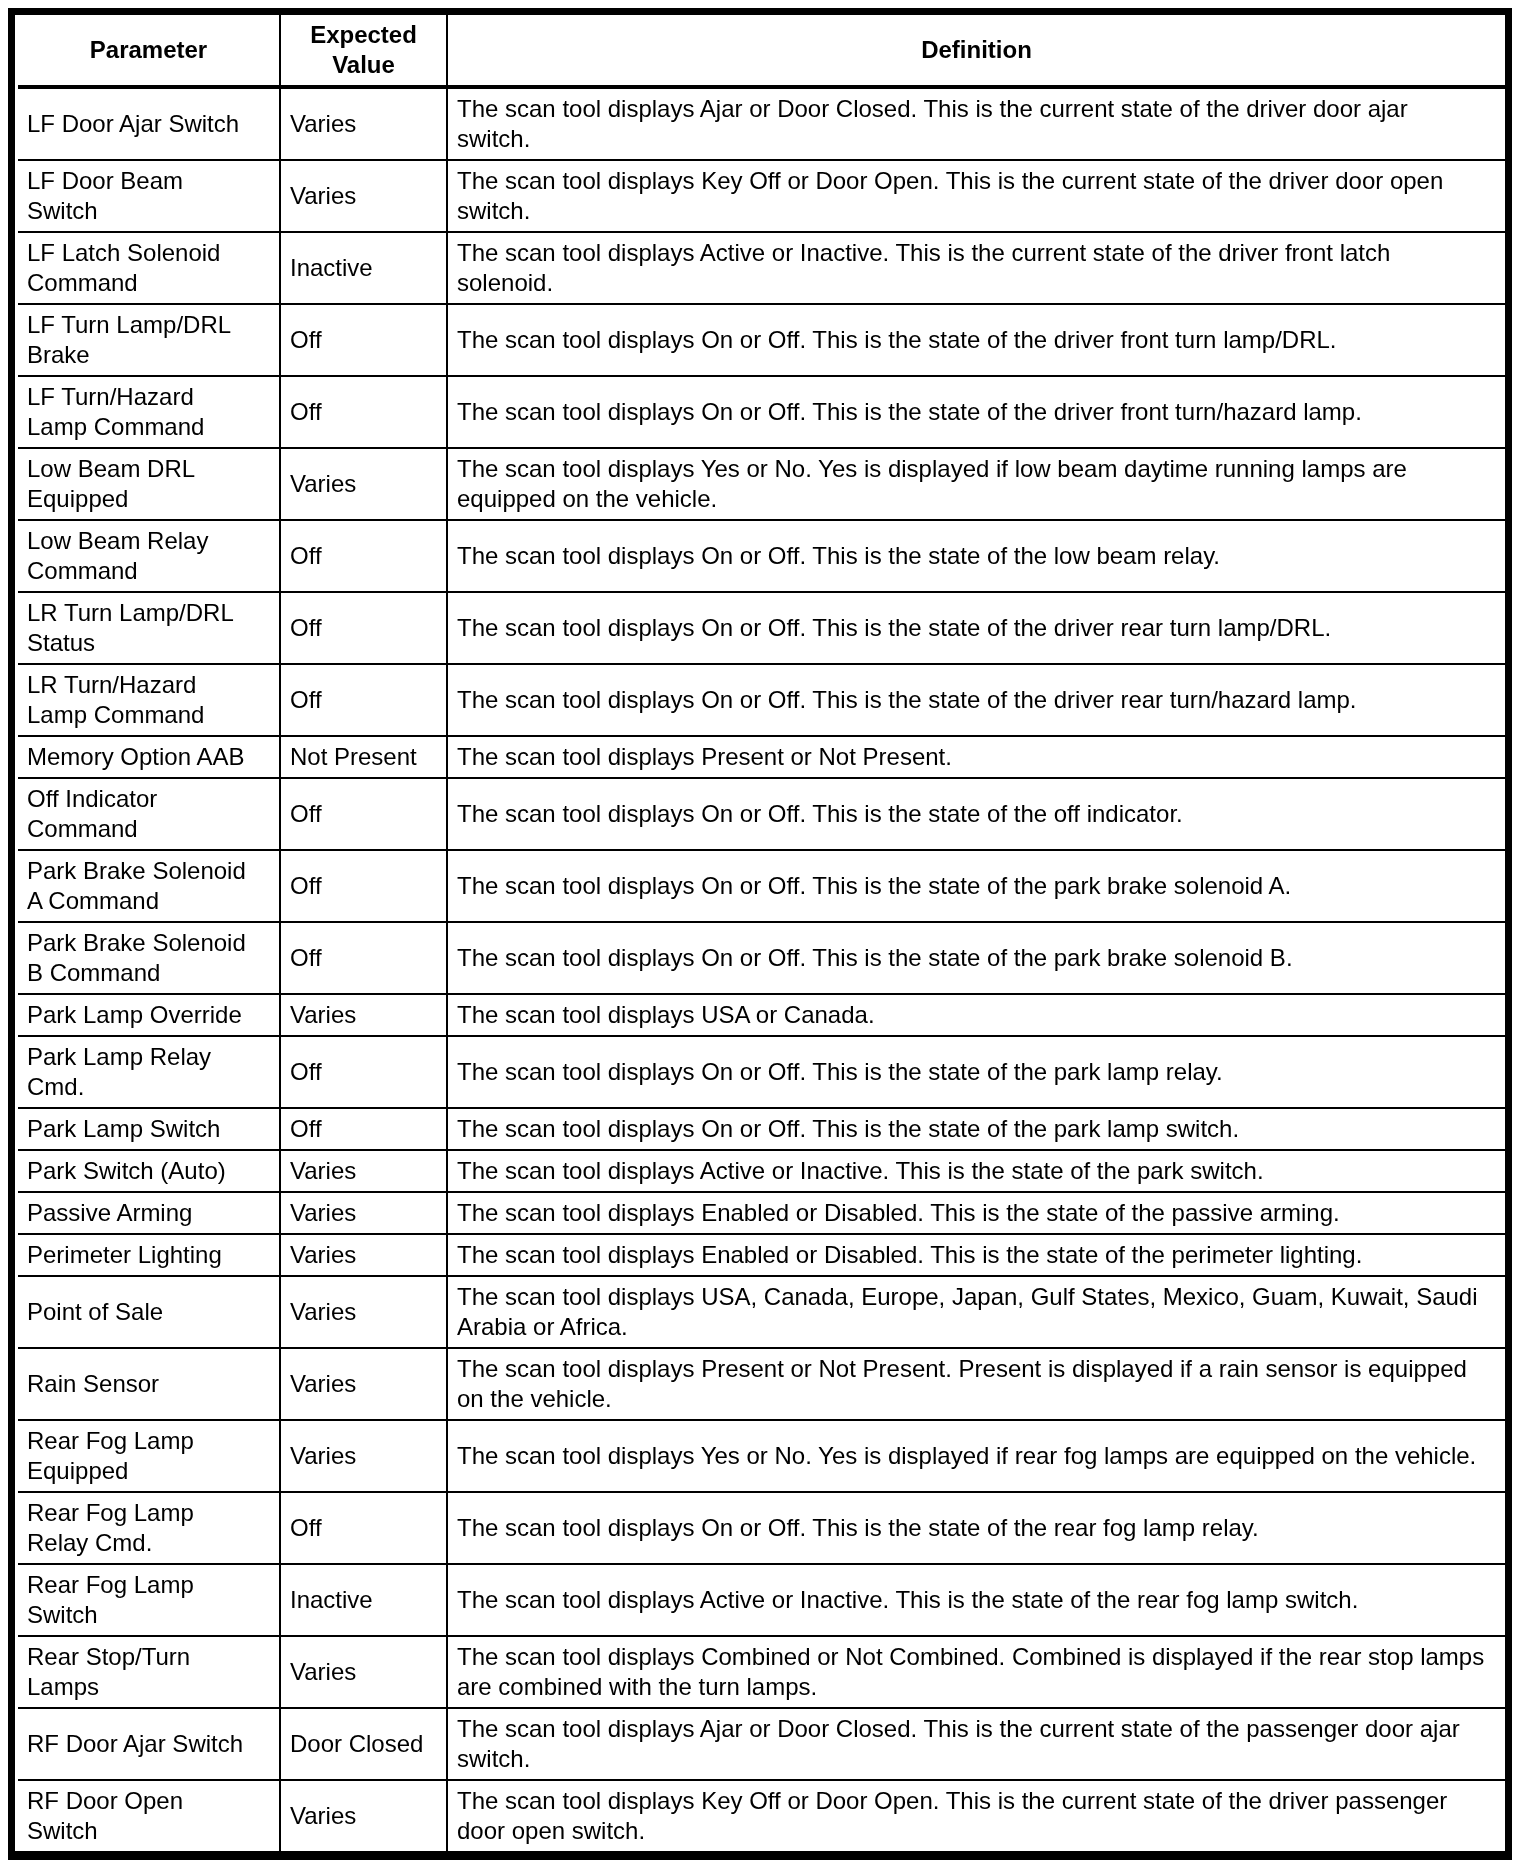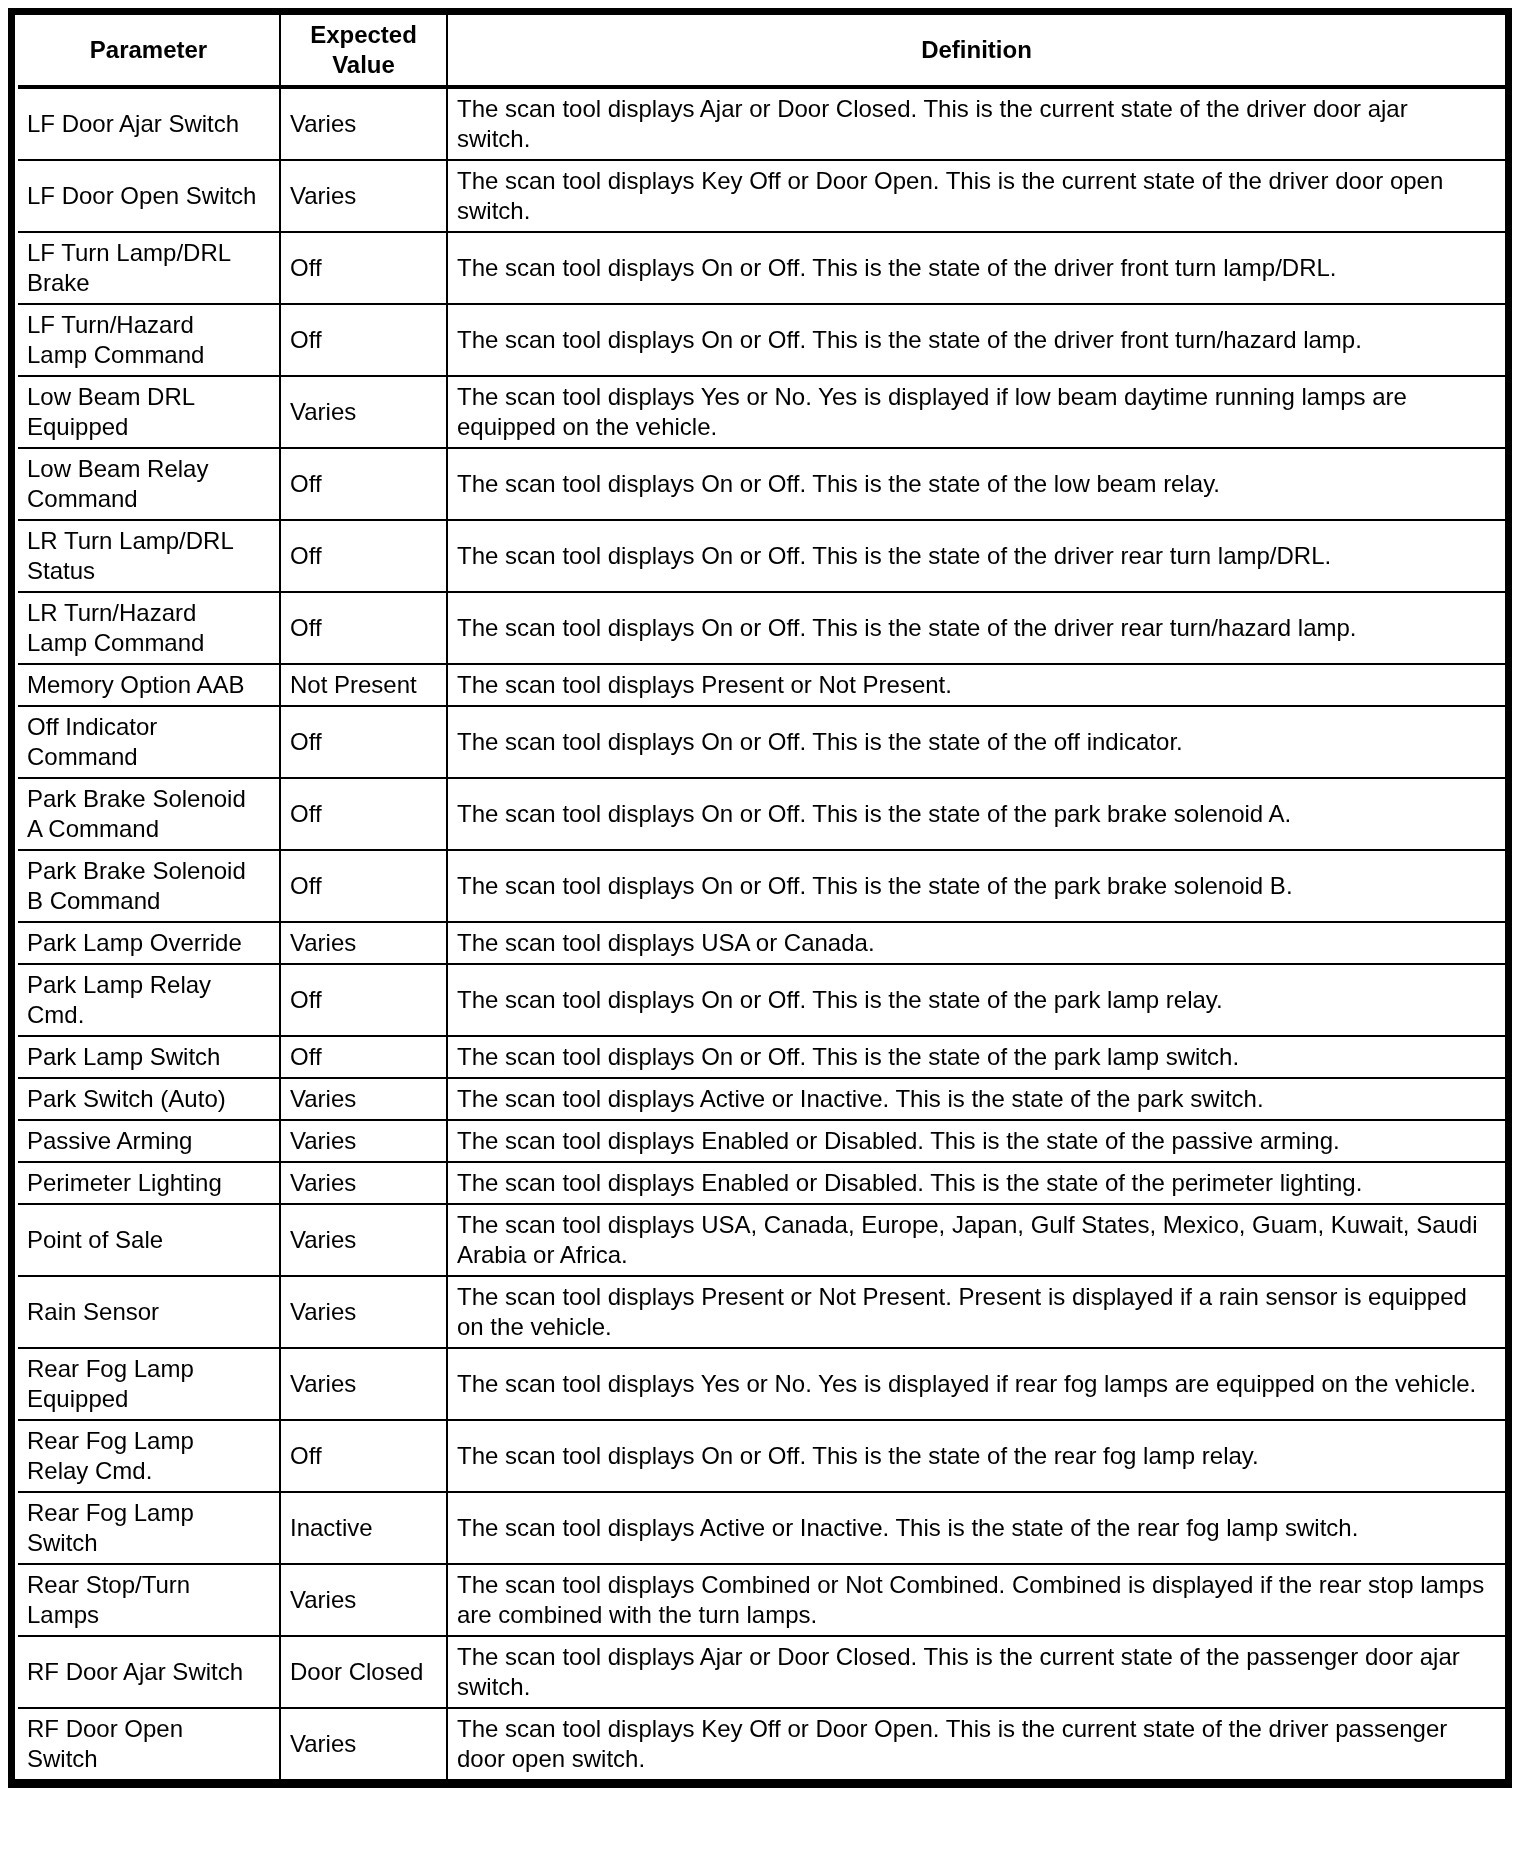--- a/index.html
+++ b/index.html
@@ -73,7 +73,7 @@
           <td class="definition">The scan tool displays Ajar or Door Closed. This is the current state of the driver door ajar switch.</td>
         </tr>
         <tr>
-          <td class="param">LF Door Open Switch</td>
+          <td class="param">LF Door Beam Switch</td>
           <td class="expected">Varies</td>
           <td class="definition">The scan tool displays Key Off or Door Open. This is the current state of the driver door open switch.</td>
         </tr>

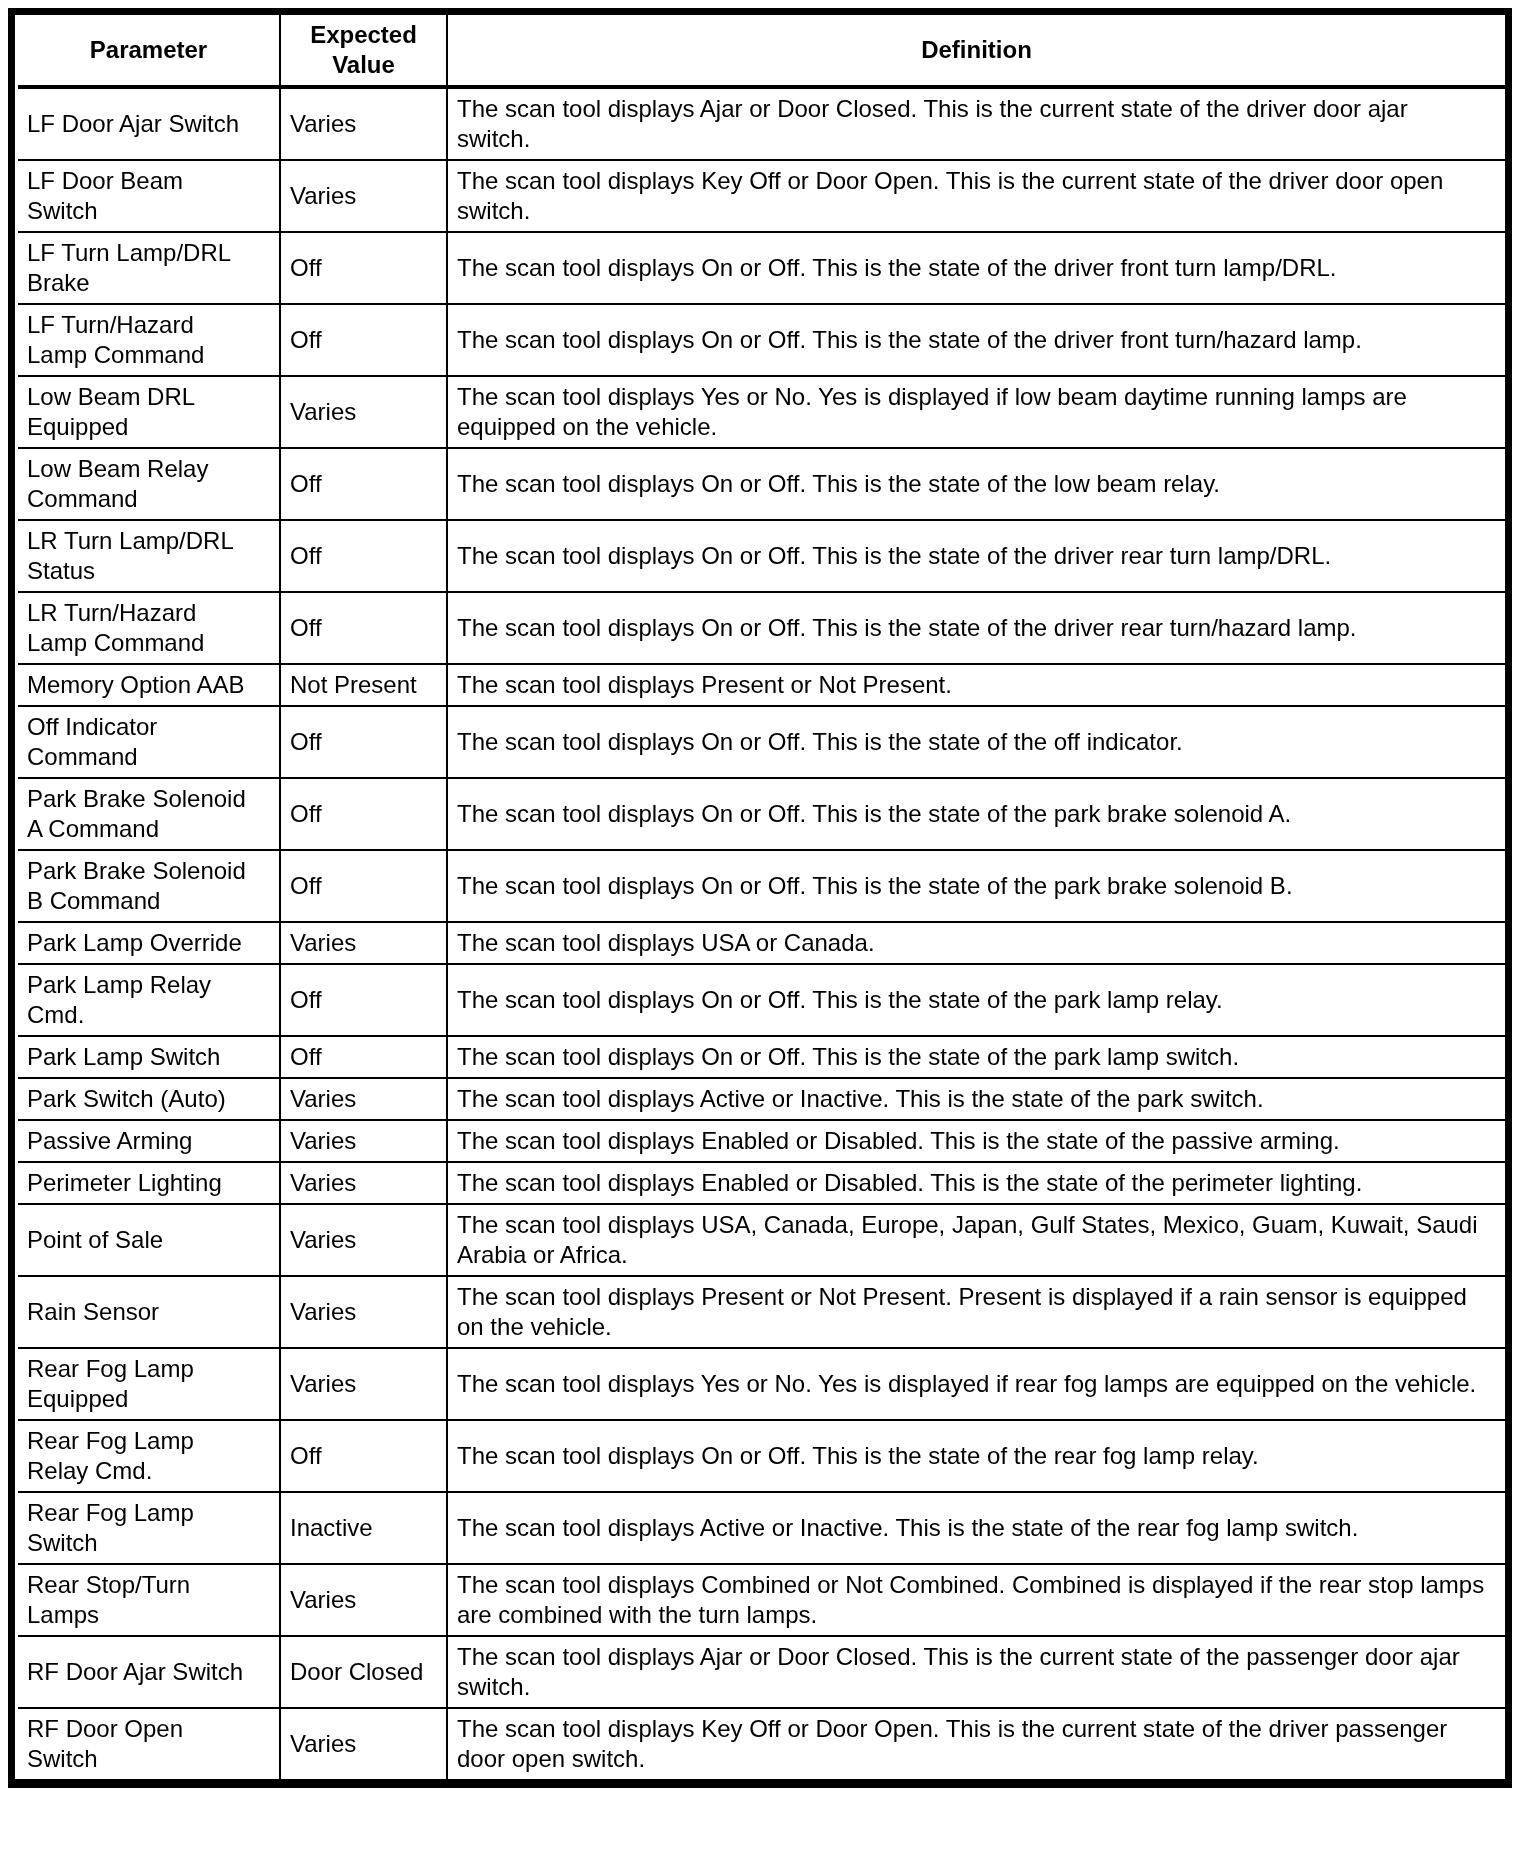--- a/index.html
+++ b/index.html
@@ -78,6 +78,11 @@
           <td class="definition">The scan tool displays Key Off or Door Open. This is the current state of the driver door open switch.</td>
         </tr>
         <tr>
+          <td class="param">LF Latch Solenoid Command</td>
+          <td class="expected">Inactive</td>
+          <td class="definition">The scan tool displays Active or Inactive. This is the current state of the driver front latch solenoid.</td>
+        </tr>
+        <tr>
           <td class="param">LF Turn Lamp/DRL Brake</td>
           <td class="expected">Off</td>
           <td class="definition">The scan tool displays On or Off. This is the state of the driver front turn lamp/DRL.</td>

